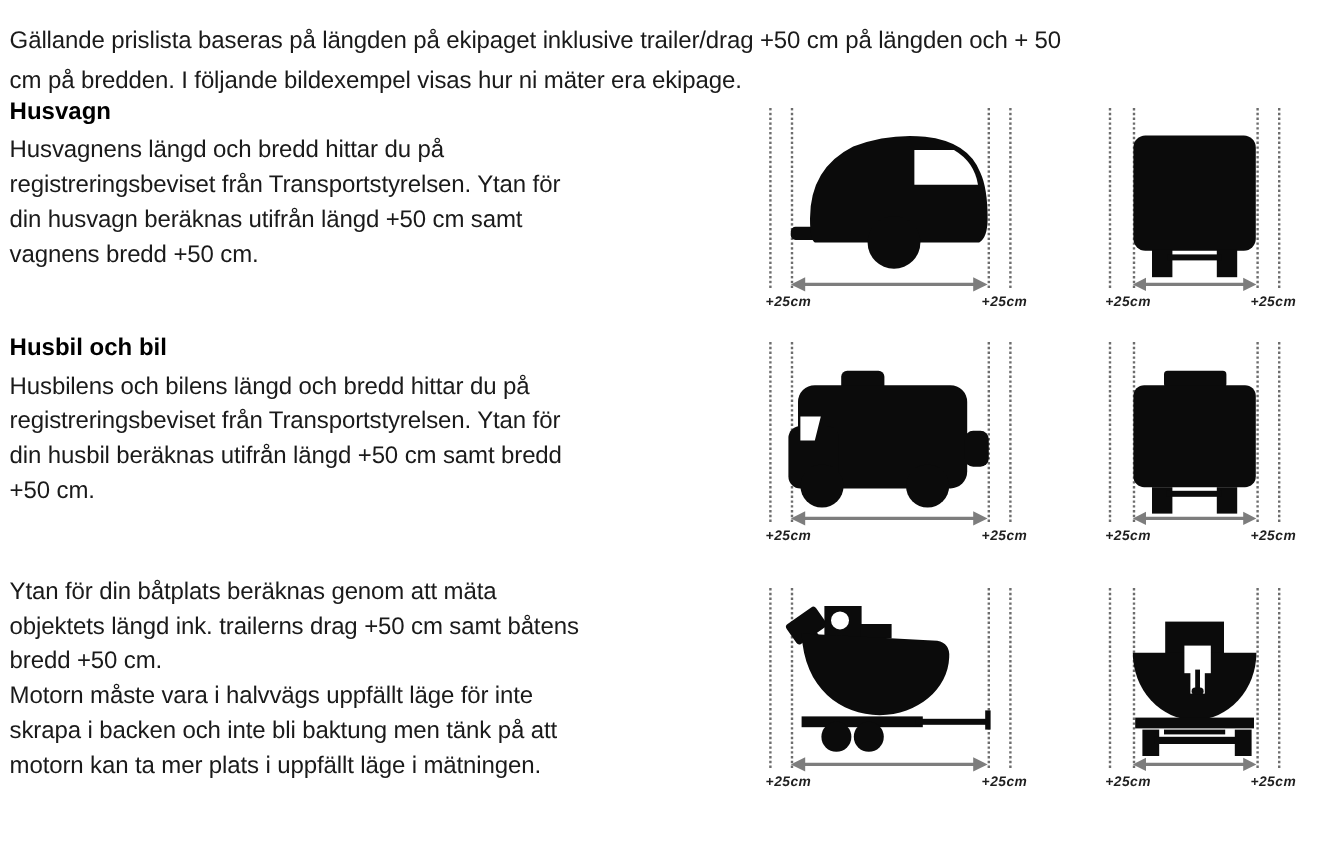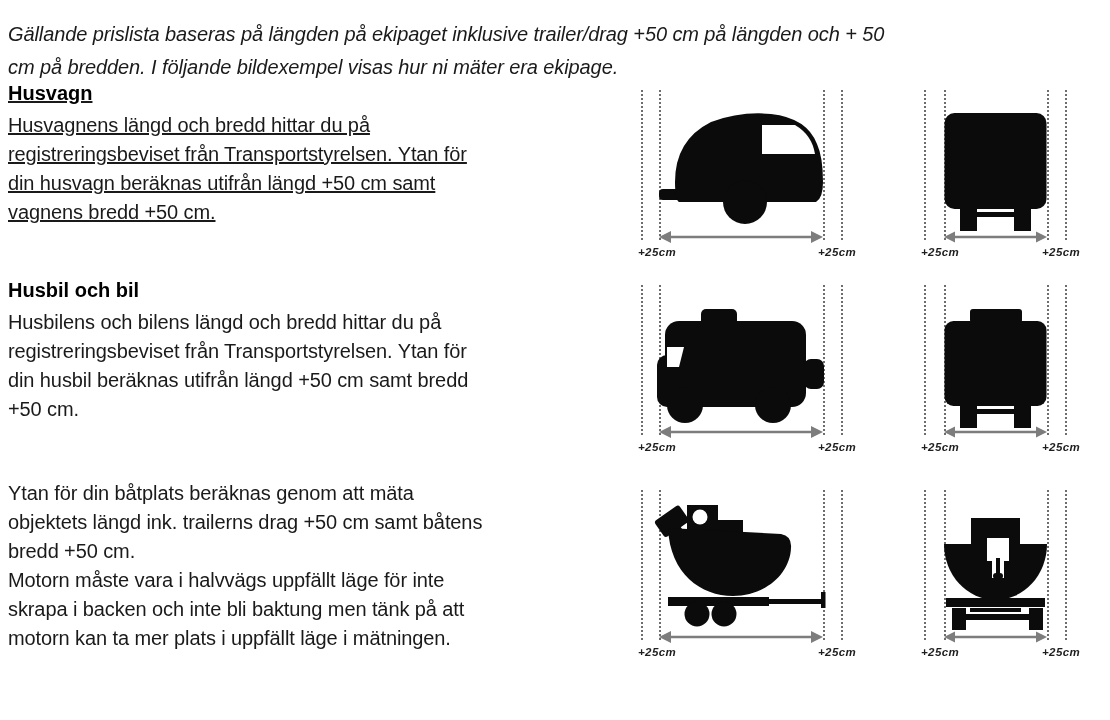--- a/index.html
+++ b/index.html
@@ -13,7 +13,6 @@
     position:absolute; left:8px; top:-2px; width:1090px;
     font-size:20px; line-height:33px; white-space:pre-line;
     letter-spacing:-0.1px;
-    font-style:italic;
   }
   .section { position:absolute; left:8px; width:600px; }
   .sec1 { top:82px;text-decoration:underline; } .sec2 { top:279px; } .sec3 { top:479px; }

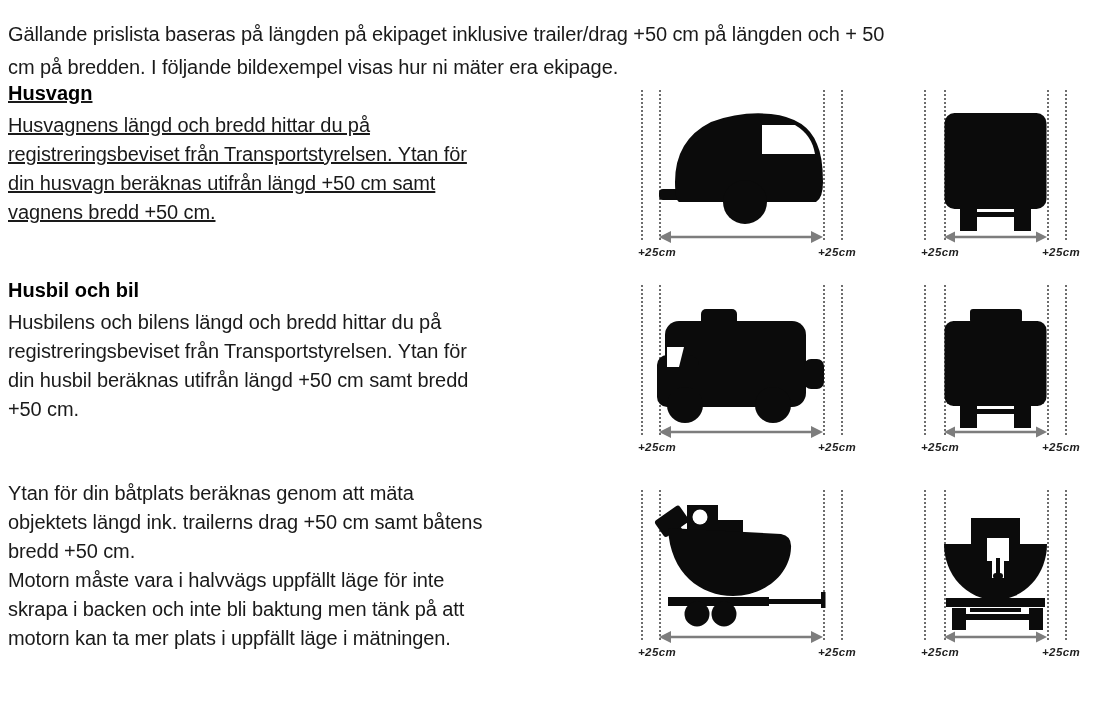--- a/index.html
+++ b/index.html
@@ -15,7 +15,7 @@
     letter-spacing:-0.1px;
   }
   .section { position:absolute; left:8px; width:600px; }
-  .sec1 { top:82px;text-decoration:underline; } .sec2 { top:279px; } .sec3 { top:479px; }
+  .sec1 { top:82px; } .sec2 { top:279px; } .sec3 { top:479px; }
   .sec-title { font-size:20px; font-weight:700; color:#000; margin:0 0 6px 0; }
   .sec-body { font-size:20px; line-height:29px; white-space:pre-line; letter-spacing:-0.1px; }
 

